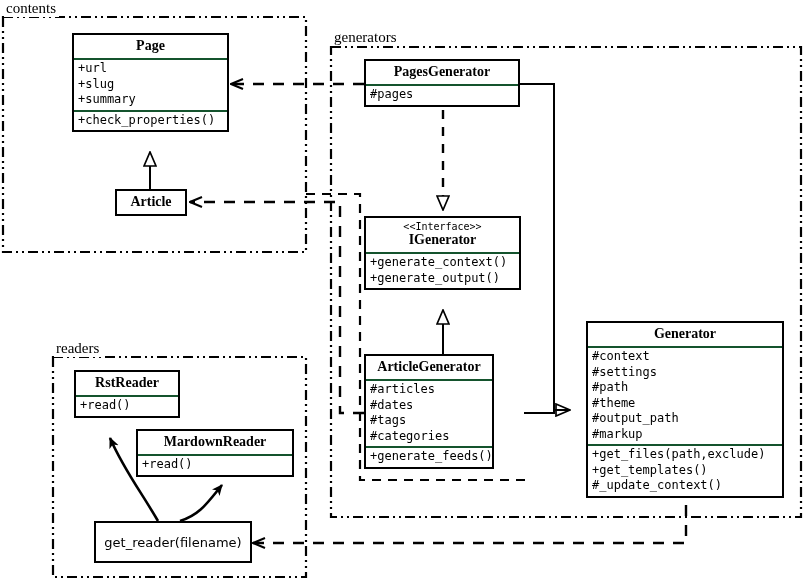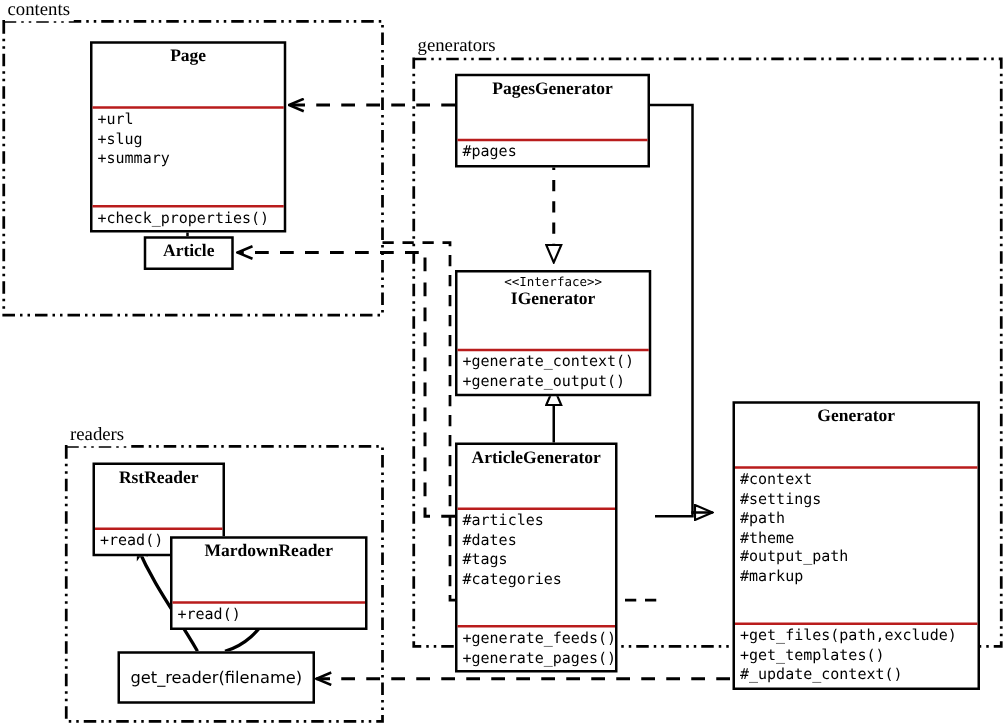--- a/index.html
+++ b/index.html
@@ -49,9 +49,8 @@
     white-space: nowrap;
   }
   .uml-compartment {
-    border-top: 2px solid #b91c1c;
+    border-top: 2px solid #14532d;
     padding: 1px 0 2px 0;
-    margin-top: 27px;
   }
   .uml-item {
     font-family: "DejaVu Sans Mono", monospace;

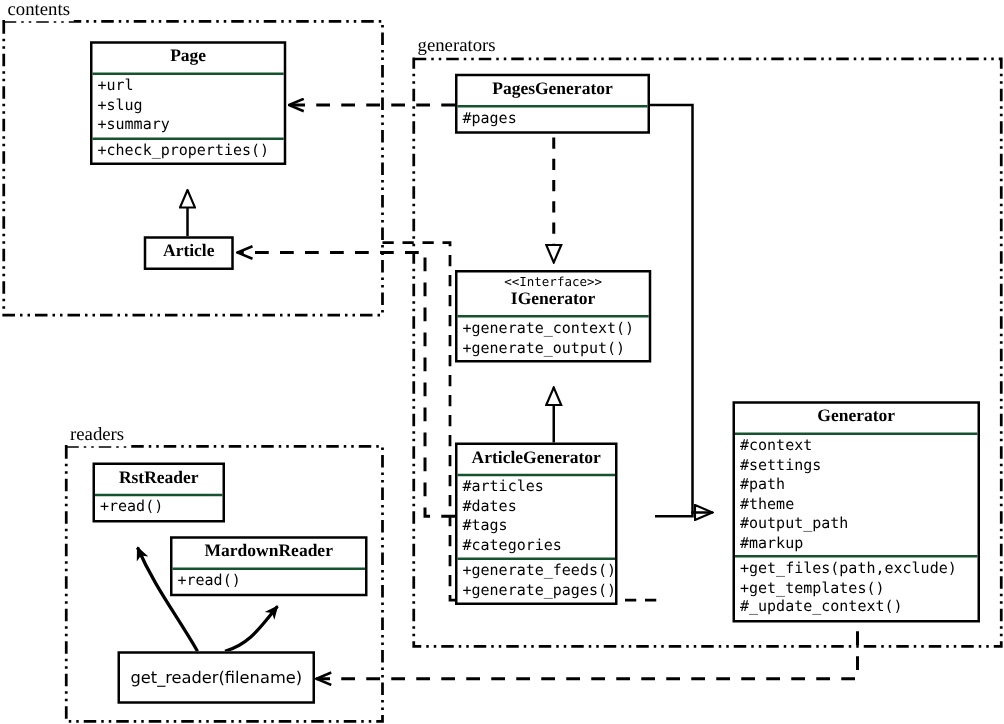--- a/index.html
+++ b/index.html
@@ -182,7 +182,6 @@
     </div>
     <div class="uml-compartment">
       <div class="uml-item">+generate_feeds()</div>
-      <div class="uml-item">+generate_pages()</div>
     </div>
   </div>
 

